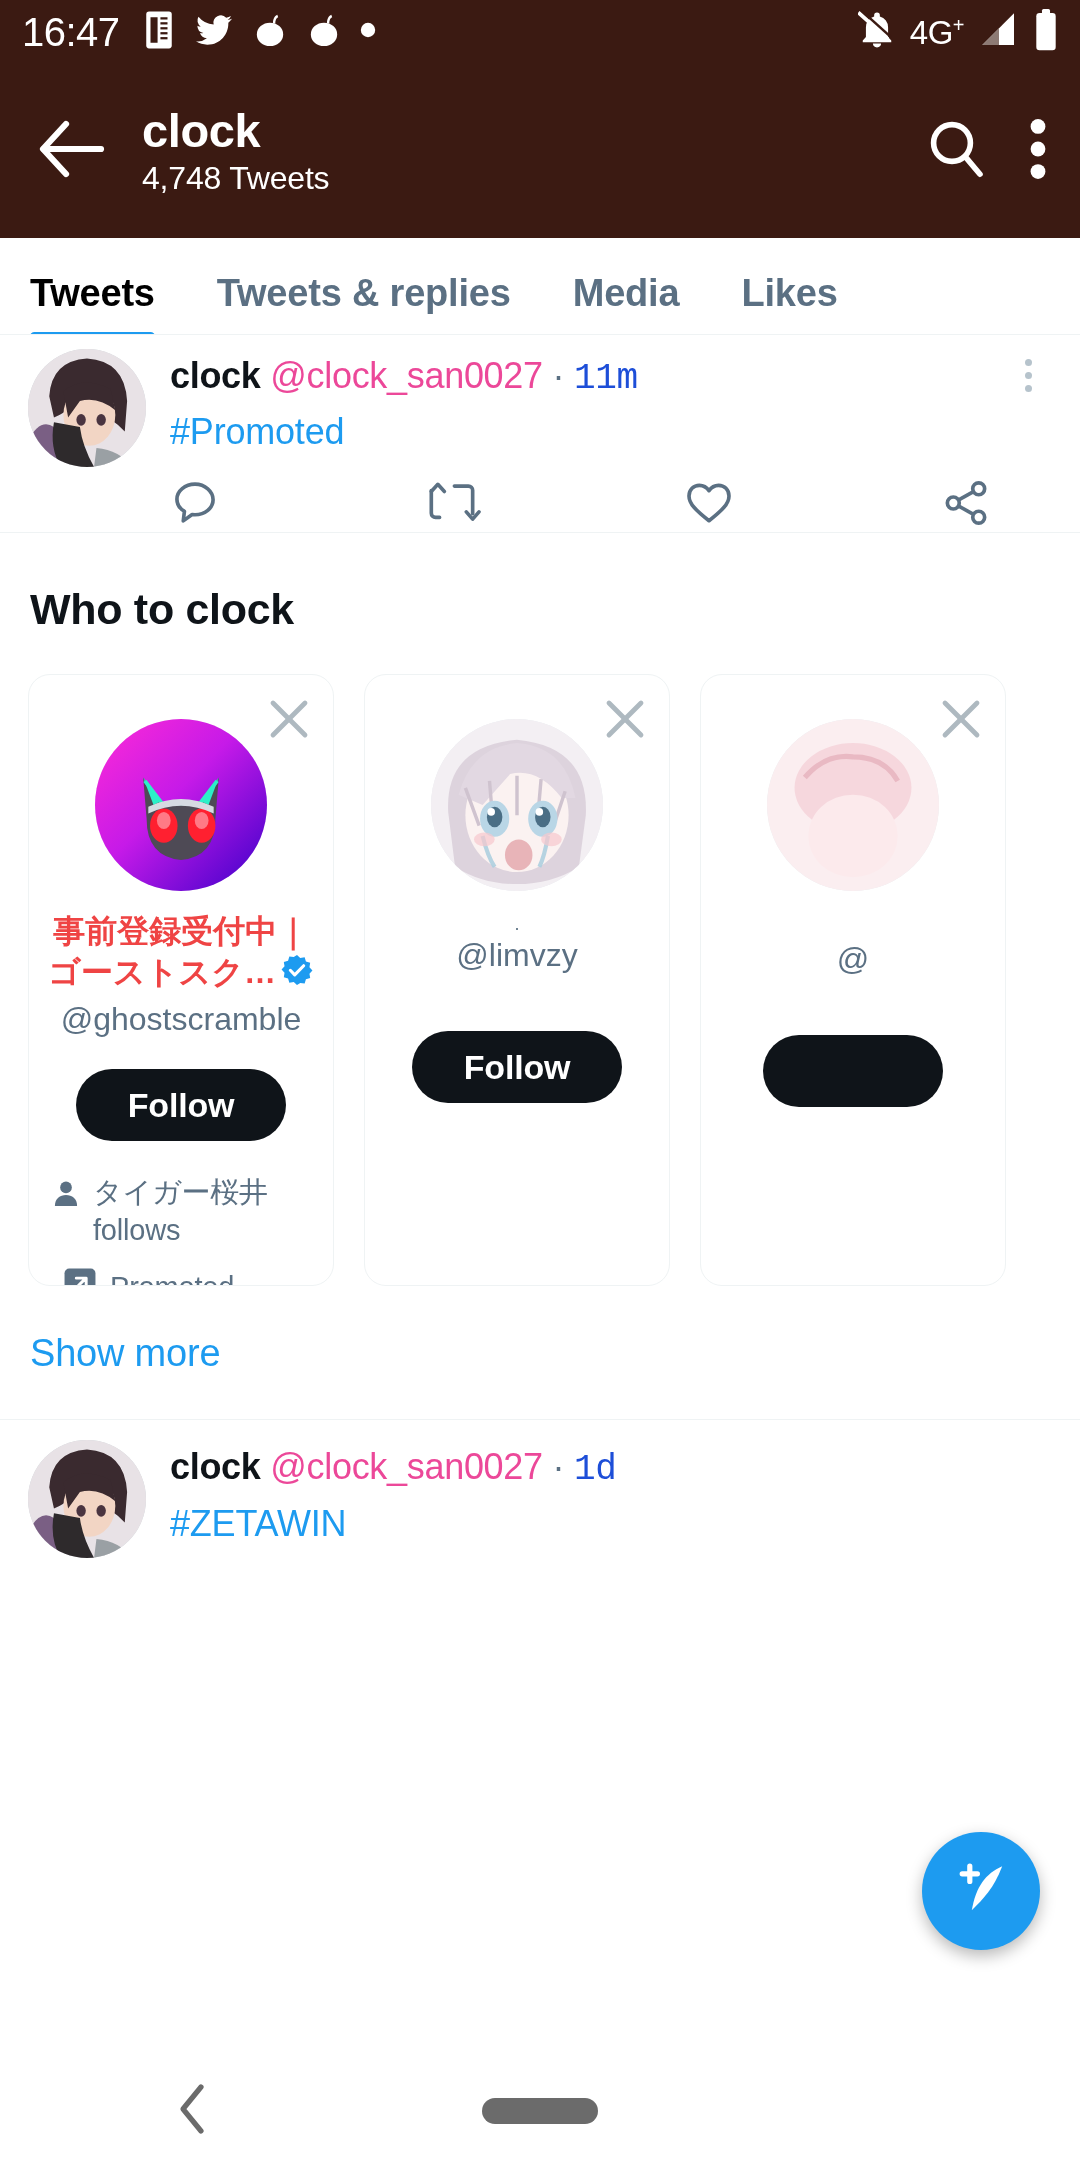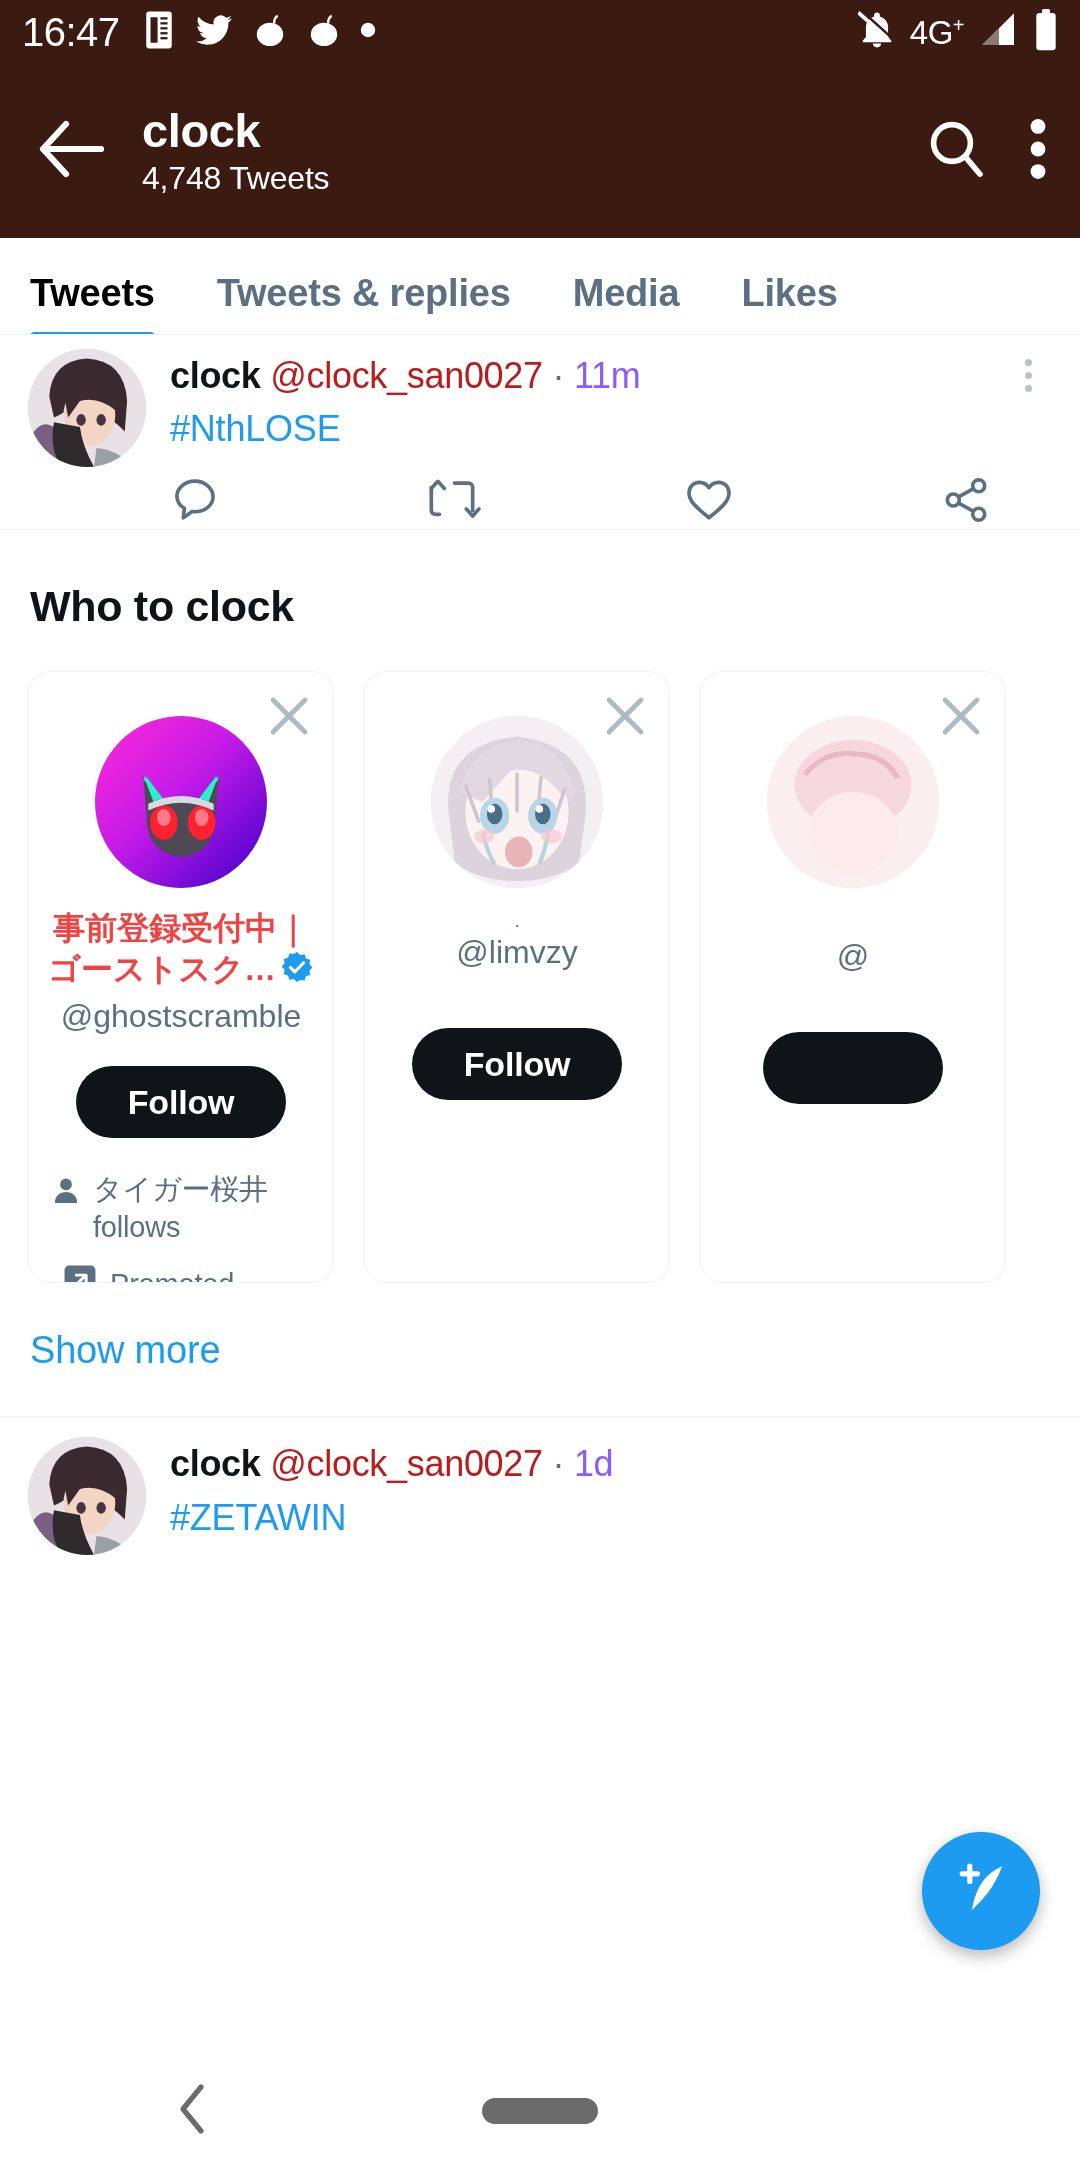--- a/index.html
+++ b/index.html
@@ -162,7 +162,7 @@
     letter-spacing: -0.3px;
   }
   .t-name { font-weight: 700; color: #0f1419; }
-  .t-handle { color: #b91c1c; font-weight: 400; }
+  .t-handle { color: #ec4899; font-weight: 400; }
   .t-dot { color: #5b7083; }
   .t-time { color: #8b5cf6; }
   .tweet-text {

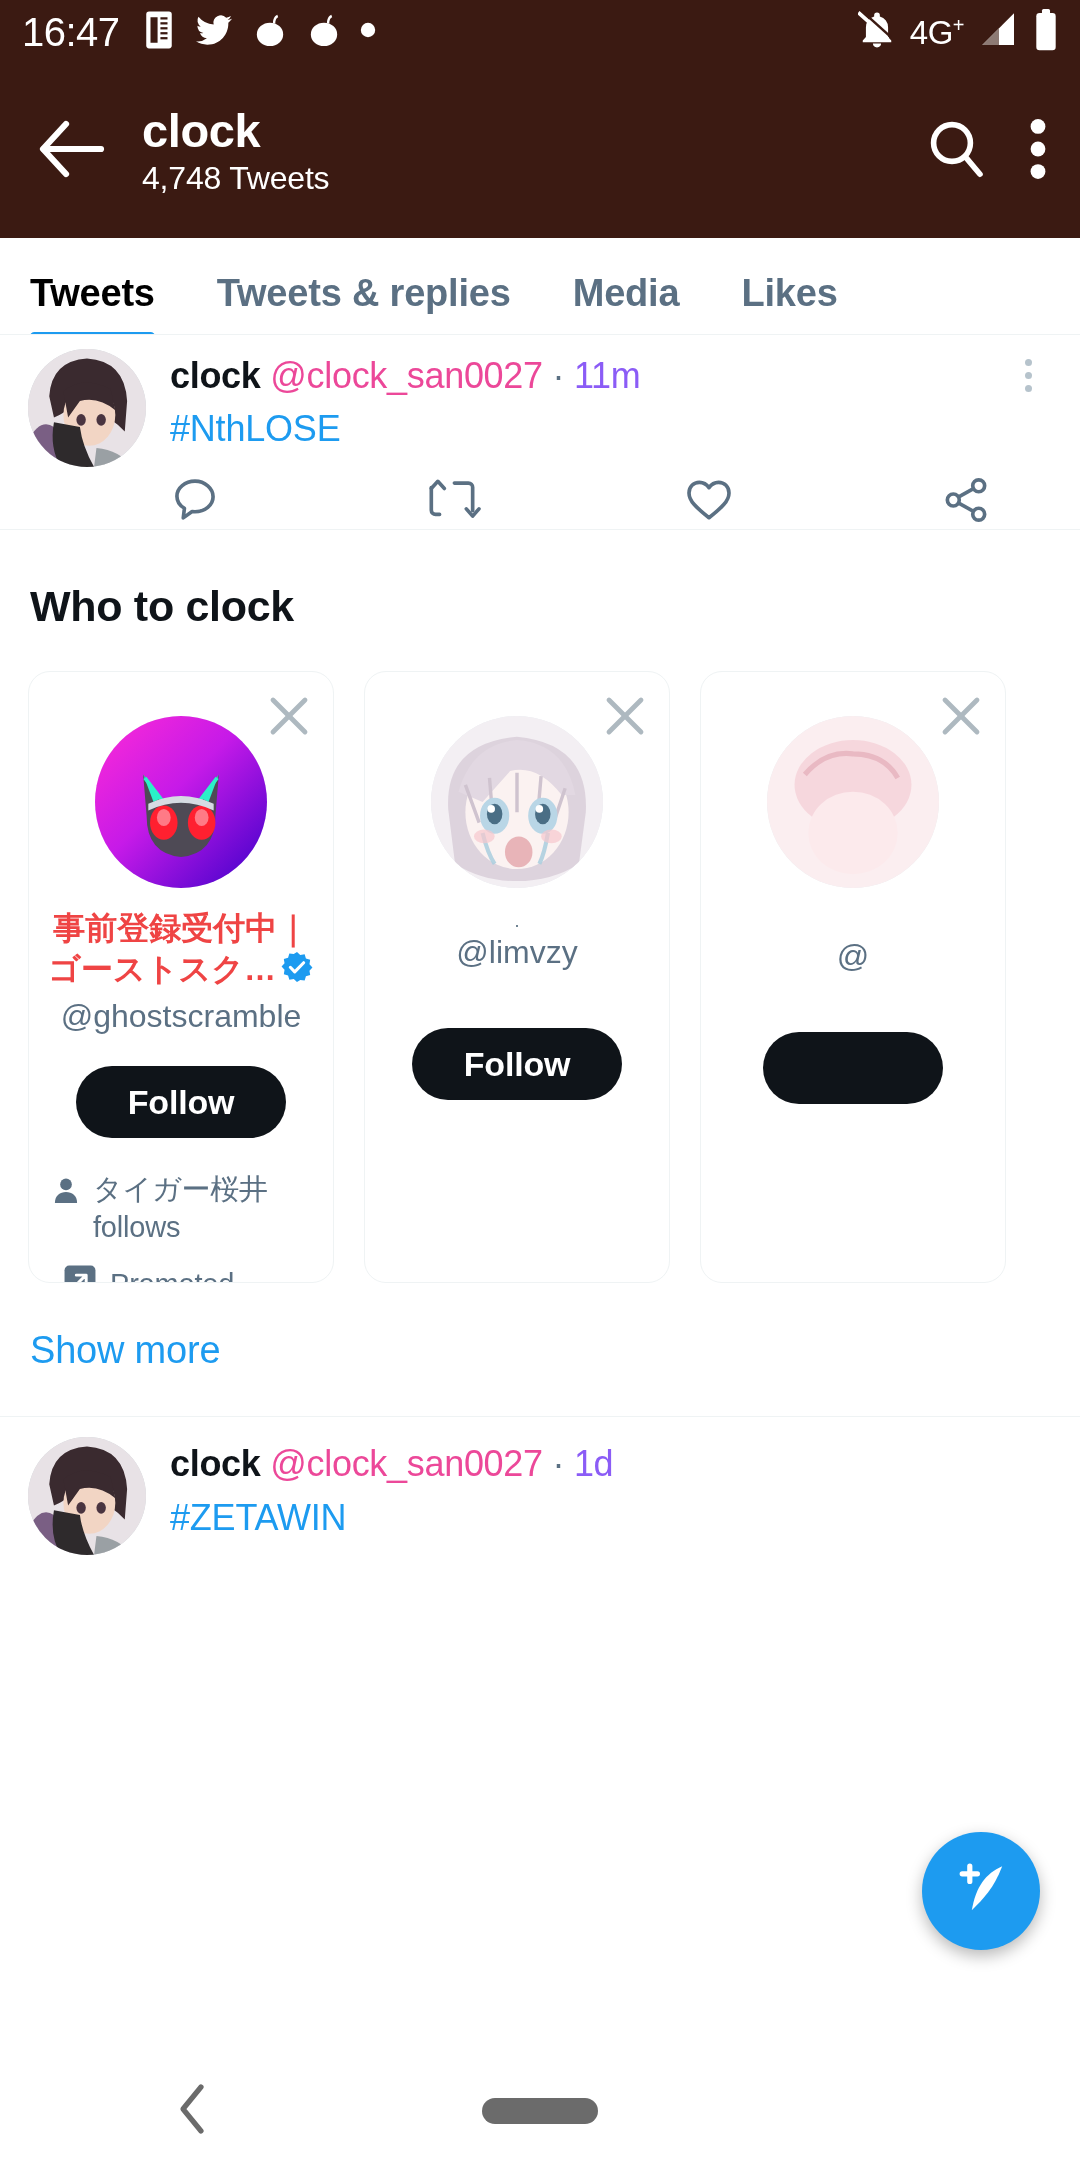--- a/index.html
+++ b/index.html
@@ -164,7 +164,7 @@
   .t-name { font-weight: 700; color: #0f1419; }
   .t-handle { color: #ec4899; font-weight: 400; }
   .t-dot { color: #5b7083; }
-  .t-time { color: #8b5cf6; }
+  .t-time { color: #1d4ed8; font-family: Liberation Mono, monospace; }
   .tweet-text {
     font-size: 36px;
     line-height: 1.3;

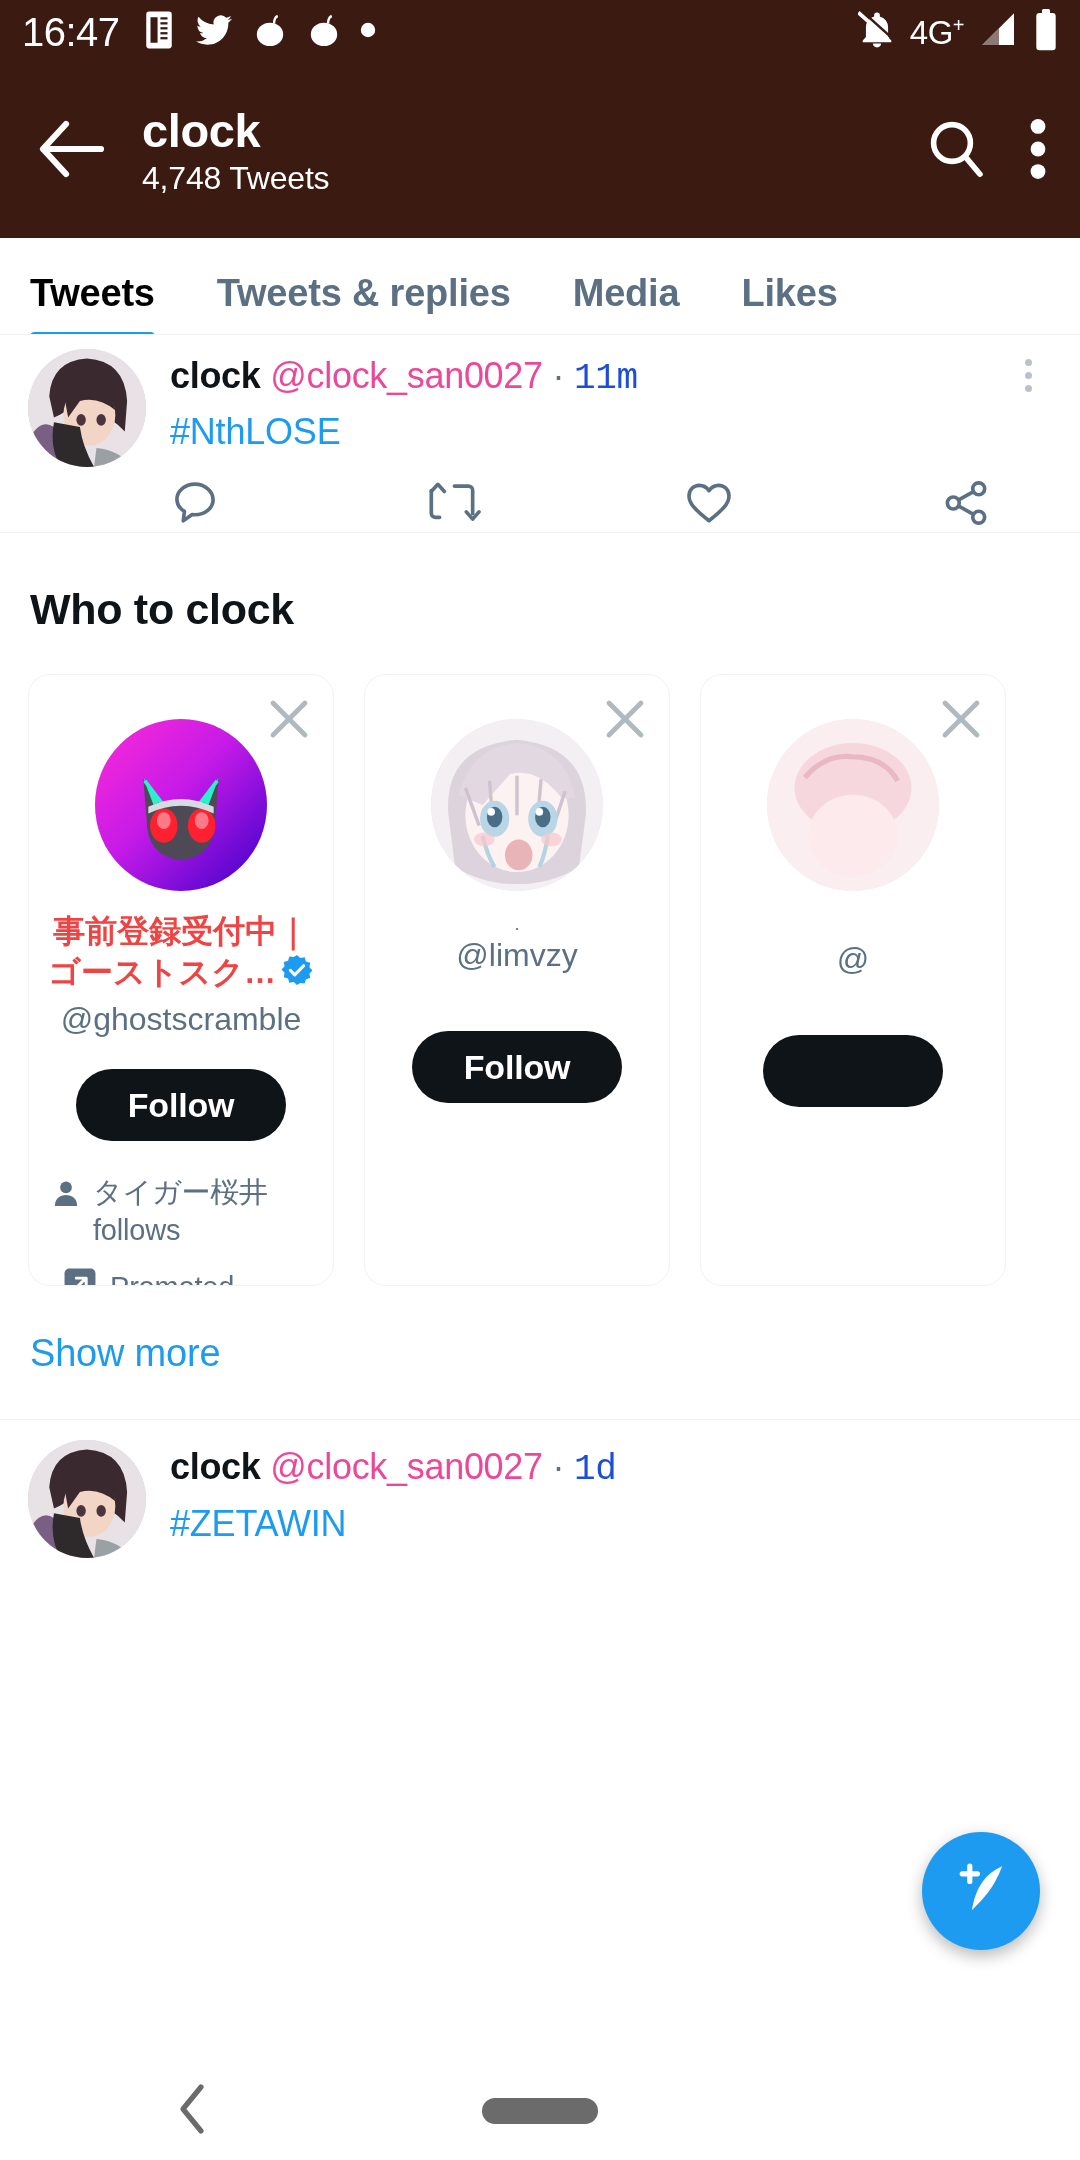--- a/index.html
+++ b/index.html
@@ -499,7 +499,7 @@
       <span class="t-dot">·</span>
       <span class="t-time">11m</span>
     </div>
-    <div class="tweet-text">#NthLOSE</div>
+    <div class="tweet-text">#Promoted</div>
     <div class="tweet-actions">
       <div class="tw-action">
         <span>

